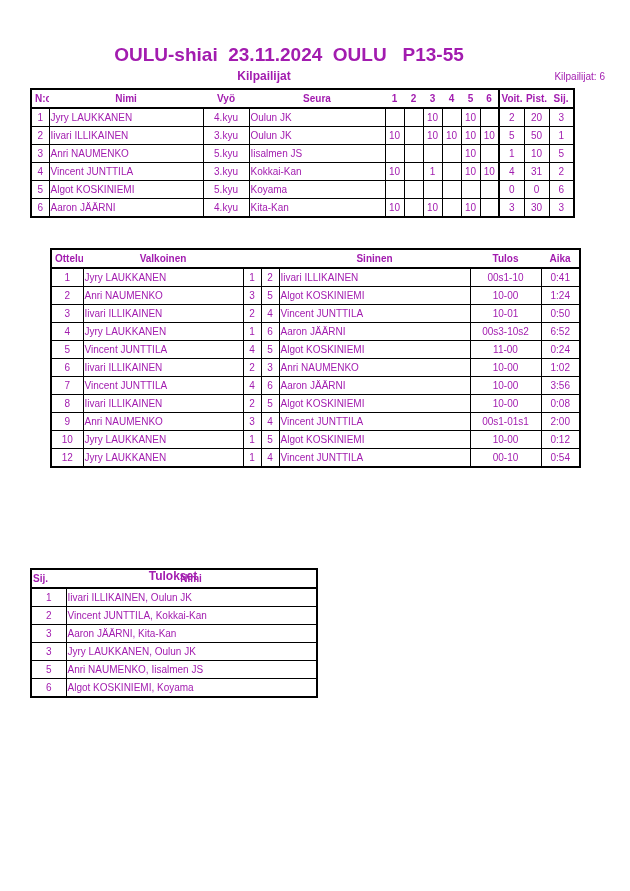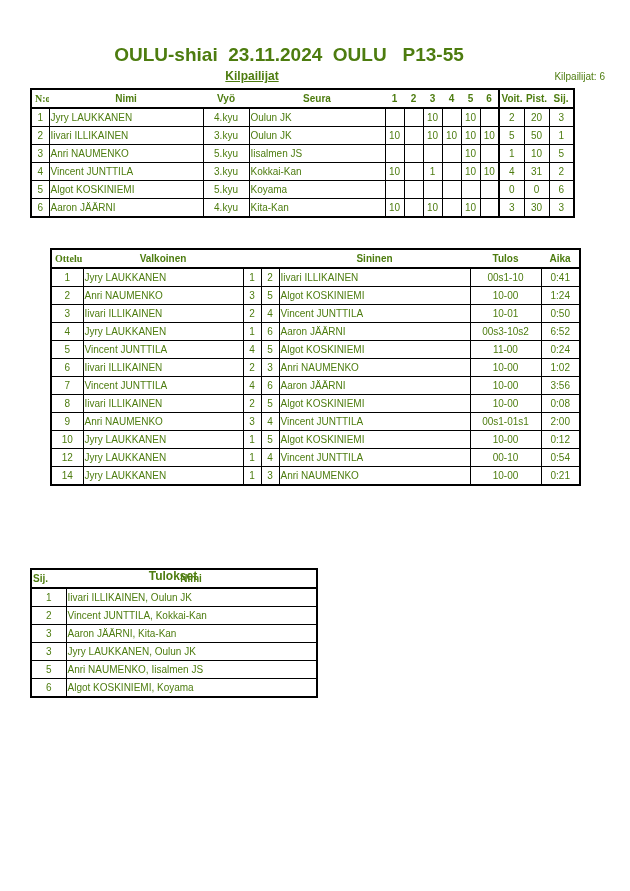--- a/index.html
+++ b/index.html
@@ -4,7 +4,7 @@
 <style>
   html,body{margin:0;padding:0;background:#fff;}
   .doc{
-    position:relative;width:630px;height:891px;background:#ffffff;color:#4d7c0f;
+    position:relative;width:630px;height:891px;background:#ffffff;color:#a21caf;
     font-family:"Liberation Sans","DejaVu Sans",sans-serif;overflow:hidden;
   }
   .main-title{

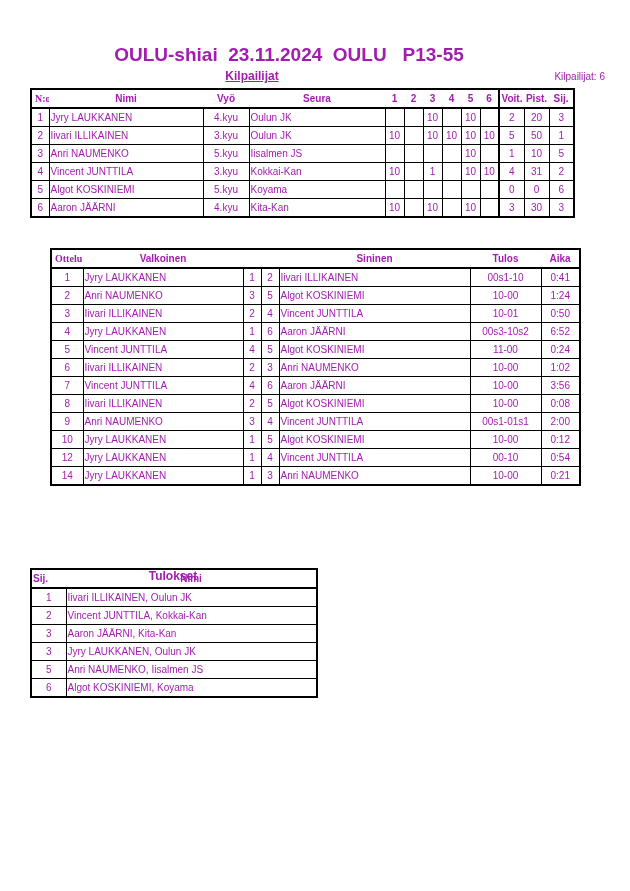--- a/index.html
+++ b/index.html
@@ -12,7 +12,7 @@
     font-size:19px;font-weight:bold;white-space:pre;letter-spacing:0px;
   }
   .sub-title{position:absolute;font-size:12px;font-weight:bold;text-align:center;}
-  .sub-kilpailijat{top:69px;left:0;width:504px;text-decoration:underline;}
+  .sub-kilpailijat{top:69px;left:12px;width:504px;}
   .sub-ottelut{top:230px;left:0;width:560px;}
   .sub-tulokset{top:549px;left:30px;width:286px;margin-top:20px;}
   .count-label{position:absolute;top:71px;right:25px;font-size:10px;}

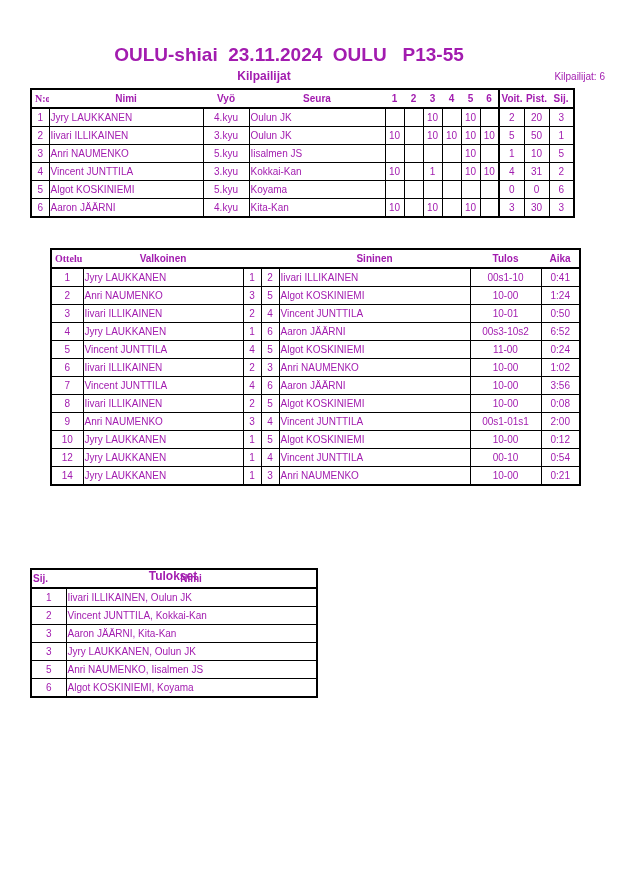--- a/index.html
+++ b/index.html
@@ -28,7 +28,7 @@
   th{border:none;border-bottom:2px solid #000;font-weight:bold;font-size:10px;text-align:center;}
   .al{text-align:left;padding-left:1px;}
   .ac{text-align:center;}
-  .hl{text-align:left;padding-left:3px;font-family:Liberation Serif, serif;}
+  .hl{text-align:center;padding-left:3px;}
   .thickL{border-left:2px solid #000 !important;}
 </style>
 </head>

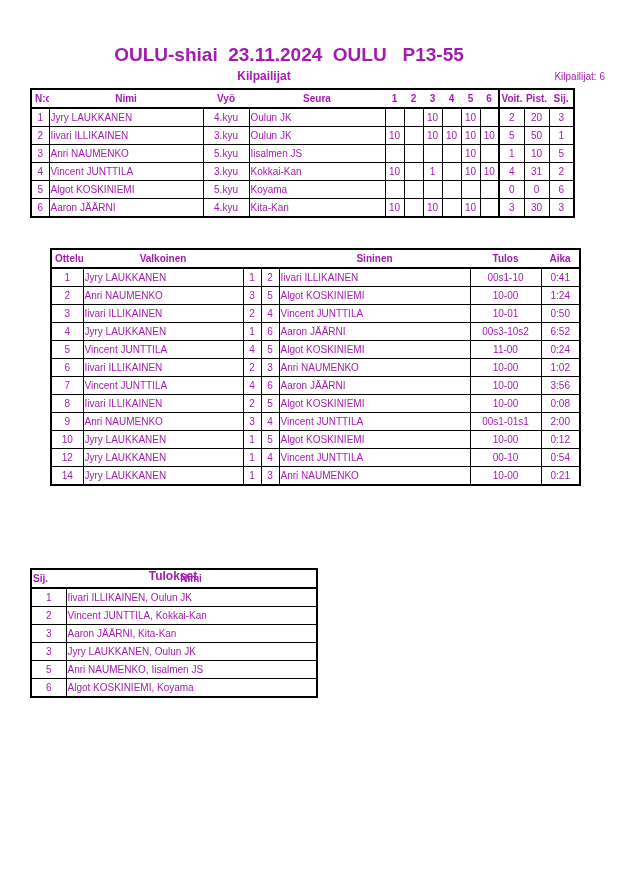--- a/index.html
+++ b/index.html
@@ -289,15 +289,6 @@
           <td class="ac">00-10</td>
           <td class="ac">0:54</td>
         </tr>
-        <tr>
-          <td class="ac">14</td>
-          <td class="al">Jyry LAUKKANEN</td>
-          <td class="ac">1</td>
-          <td class="ac">3</td>
-          <td class="al">Anri NAUMENKO</td>
-          <td class="ac">10-00</td>
-          <td class="ac">0:21</td>
-        </tr>
       </tbody>
   </table>
 

